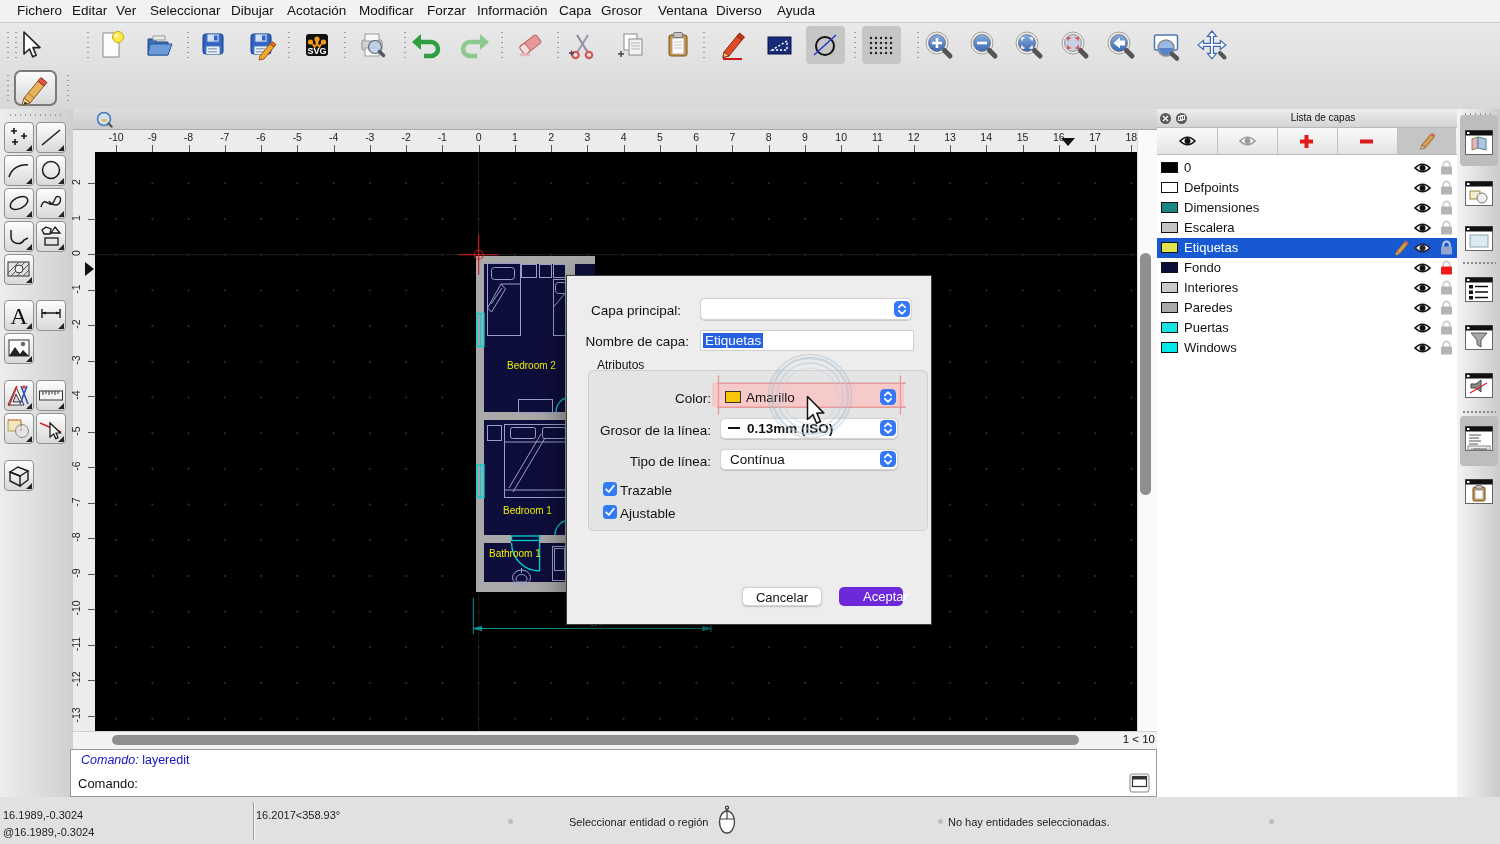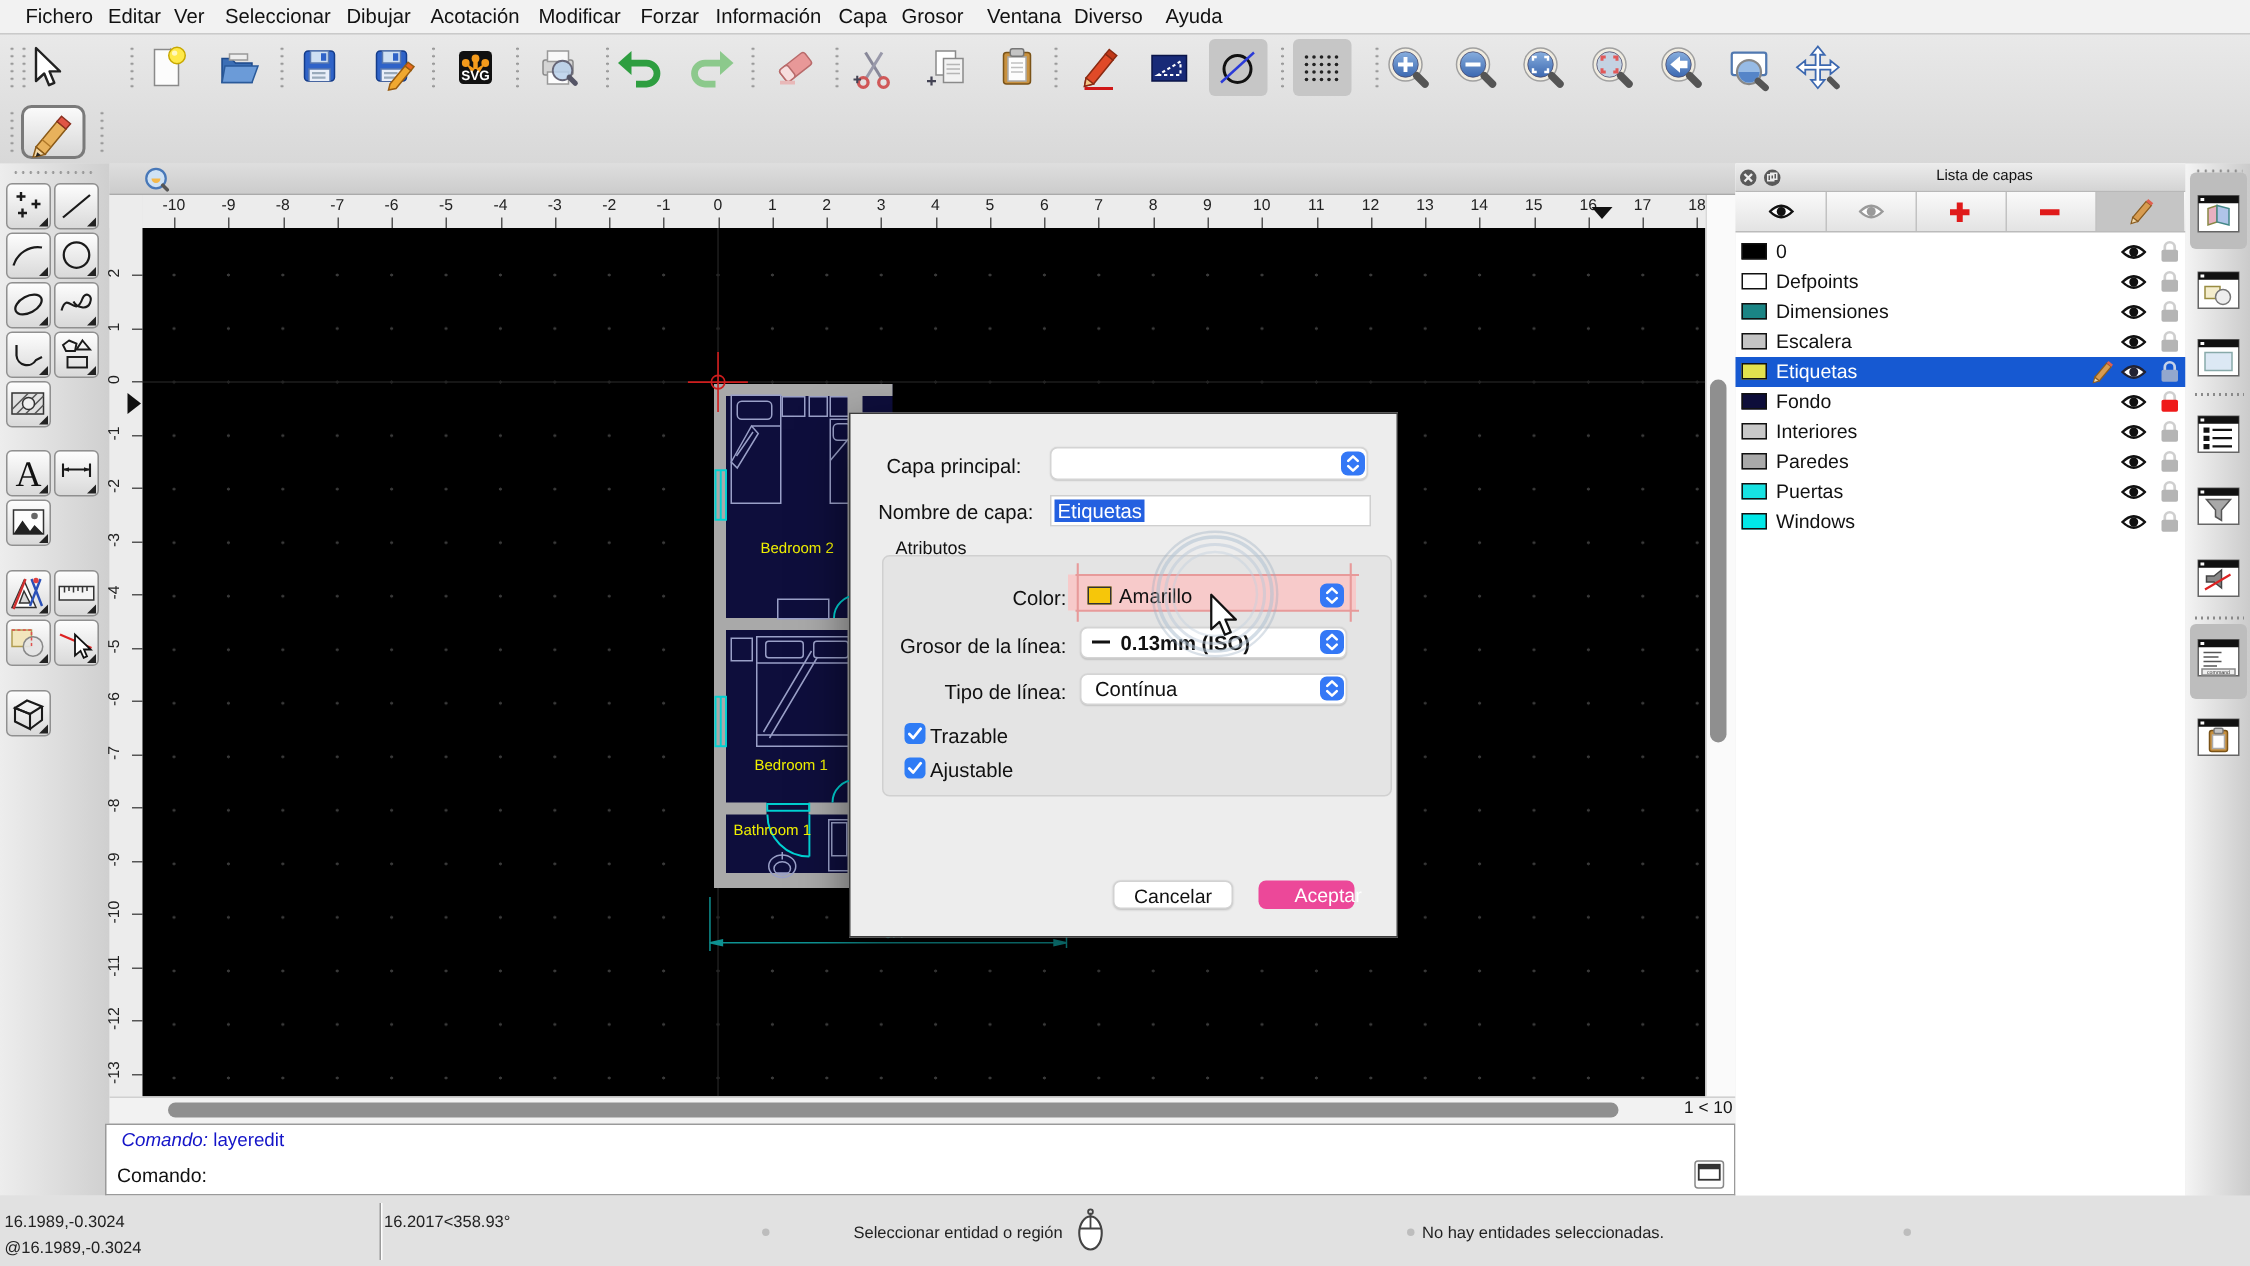--- a/index.html
+++ b/index.html
@@ -1007,7 +1007,7 @@
 <path d="M240.5,120.5 l0,23 5.5,-4.9 3.6,8.6 3.9,-1.7 -3.6,-8.4 7,0 Z" fill="#fff" stroke="#111" stroke-width="1.5" stroke-linejoin="round"></path>
 </svg>
   <div class="btn" style="left:175px;top:311px;width:80px;background:#fff;border:1px solid #d2d2d2;box-shadow:0 0.5px 1.5px rgba(0,0,0,0.2);">Cancelar</div>
-  <div class="btn" style="left:272px;top:311px;width:64px;background:#ec4899;color:#fff;padding-left:24px;">Aceptar</div>
+  <div class="btn" style="left:272px;top:311px;width:64px;background:#6d28d9;color:#fff;padding-left:24px;">Aceptar</div>
 </div>
 
 </body></html>

